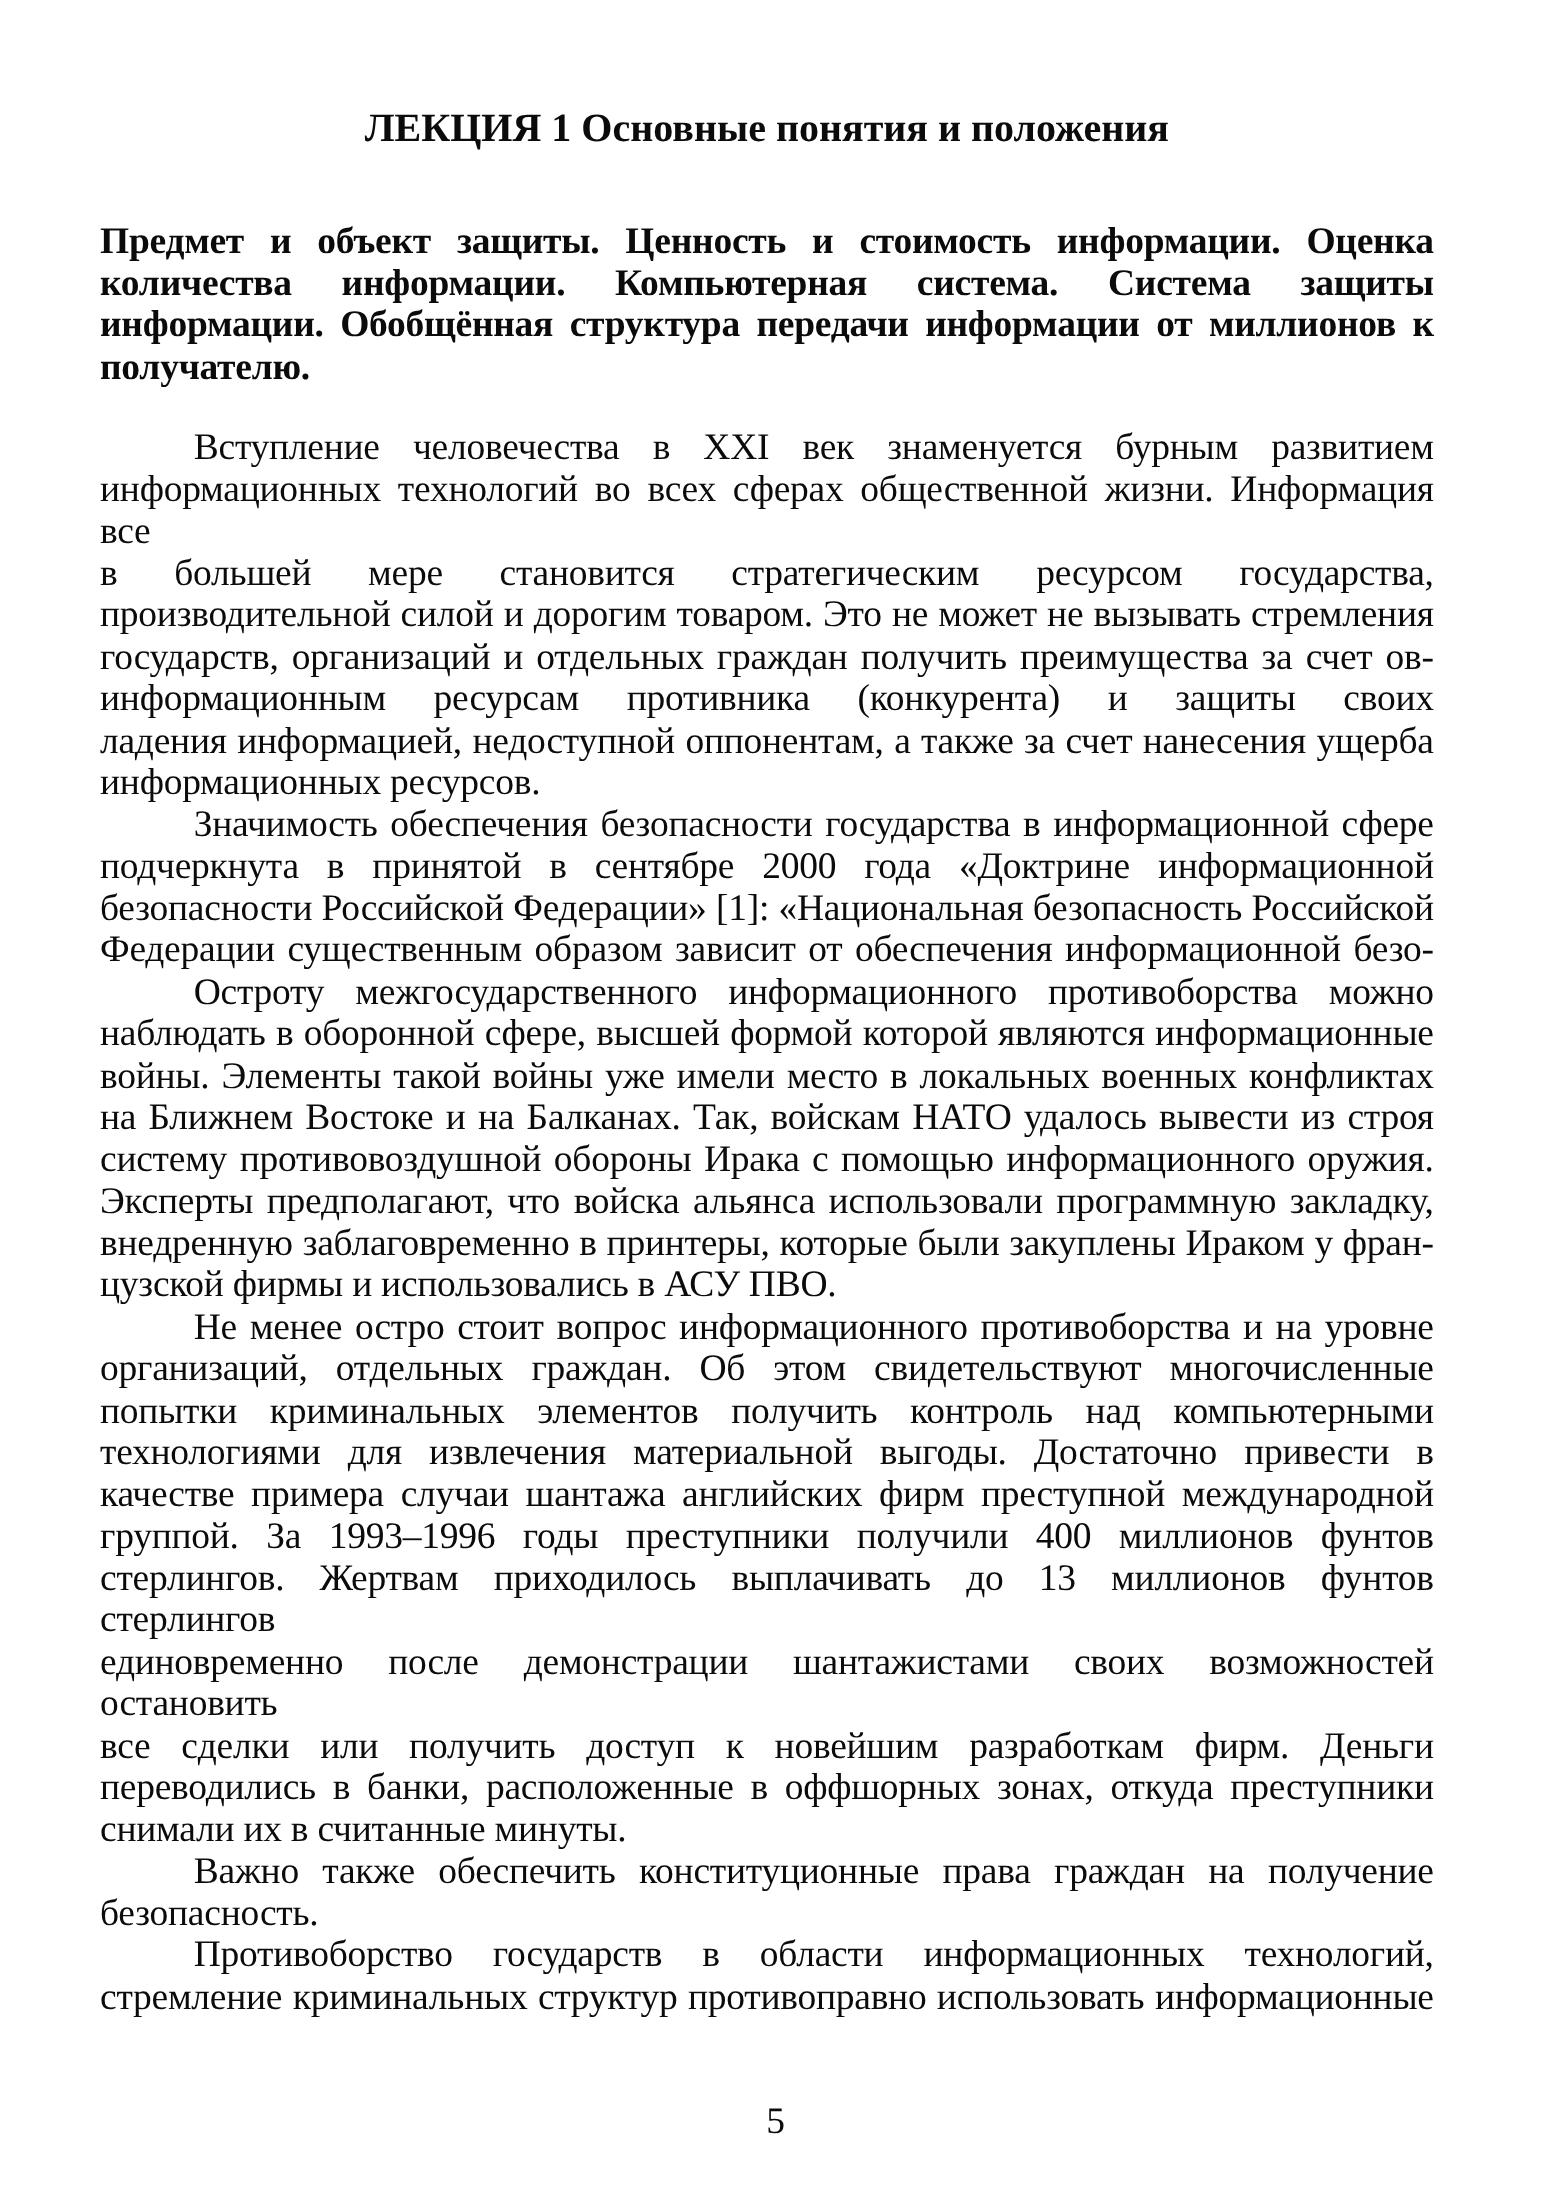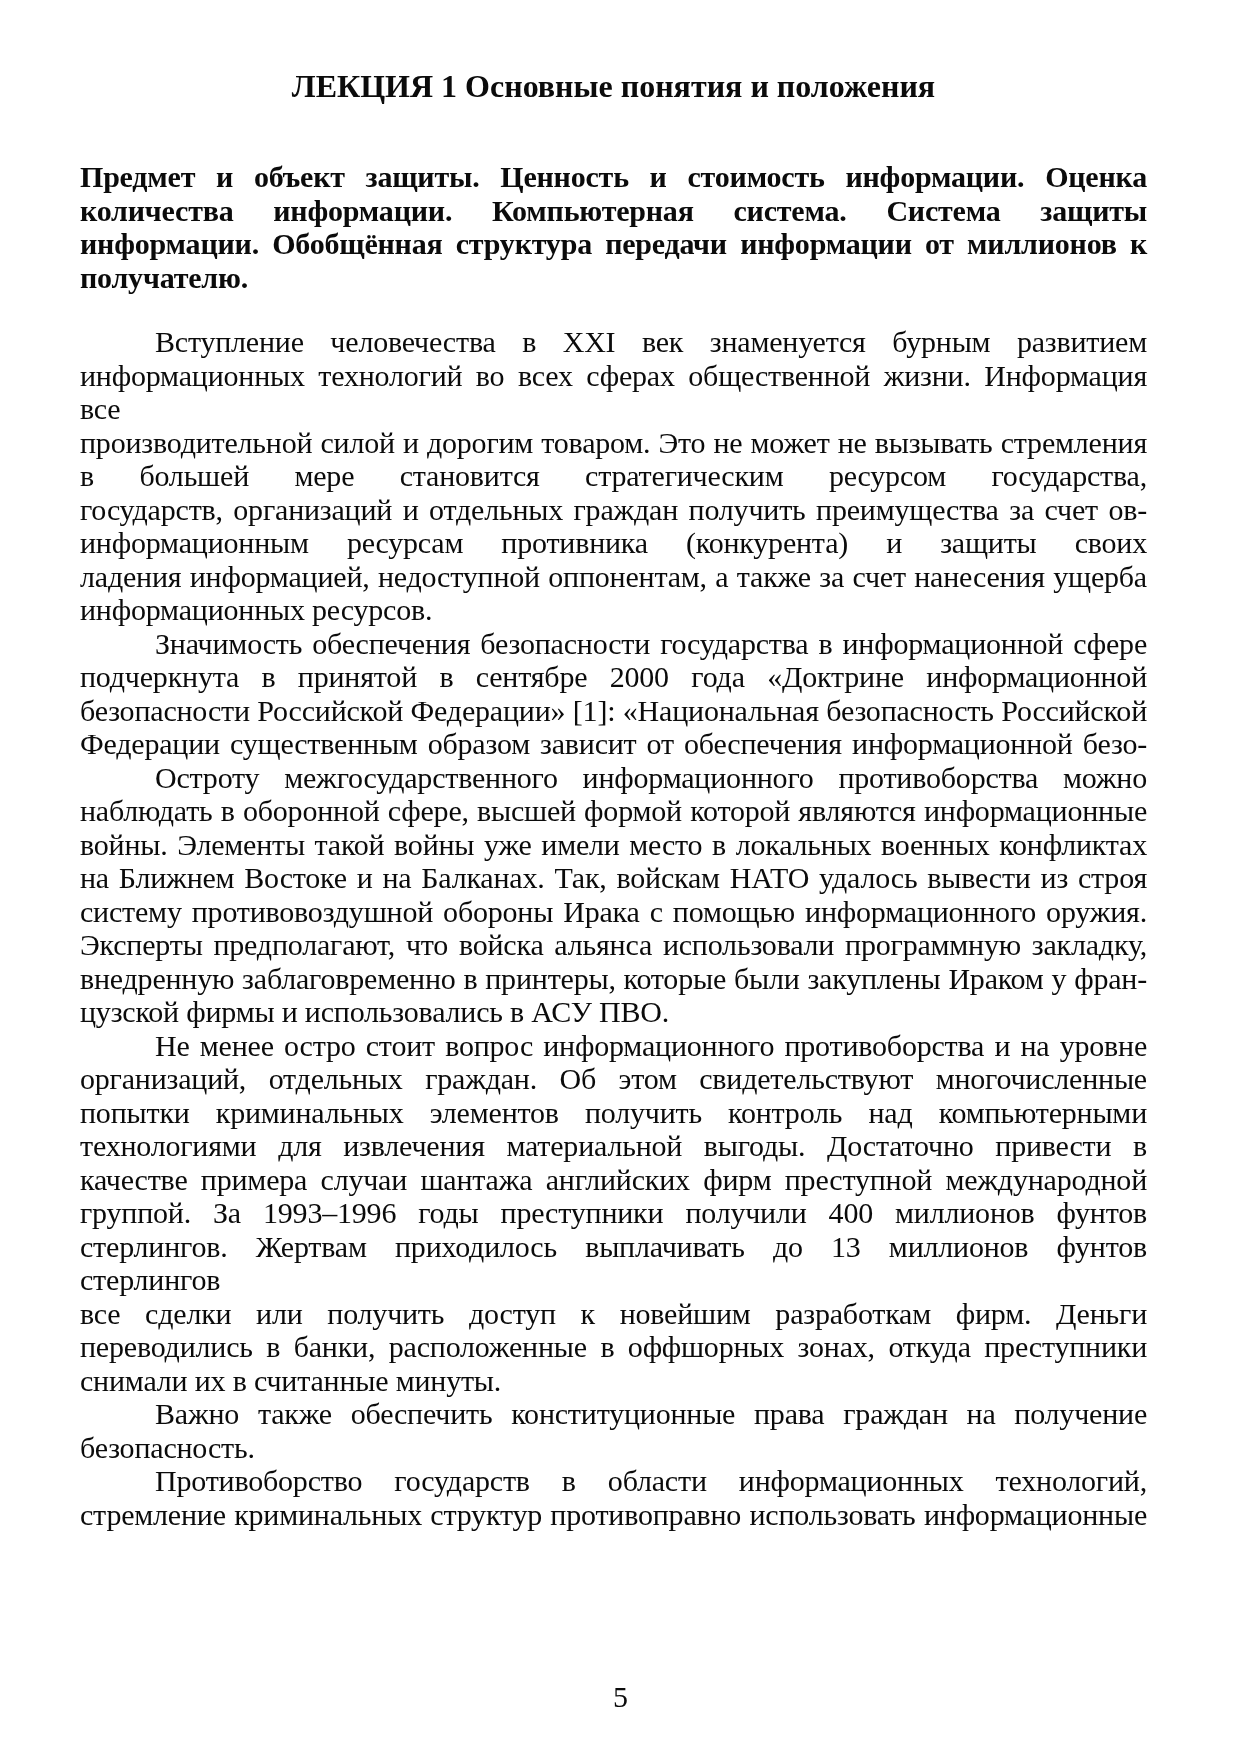--- a/index.html
+++ b/index.html
@@ -20,7 +20,7 @@
     padding: 0 94px 0 80px;
   }
   .title {
-    margin: 0;
+    margin: 16px;
     padding-top: 67px;
     font-size: 32px;
     line-height: 38px;

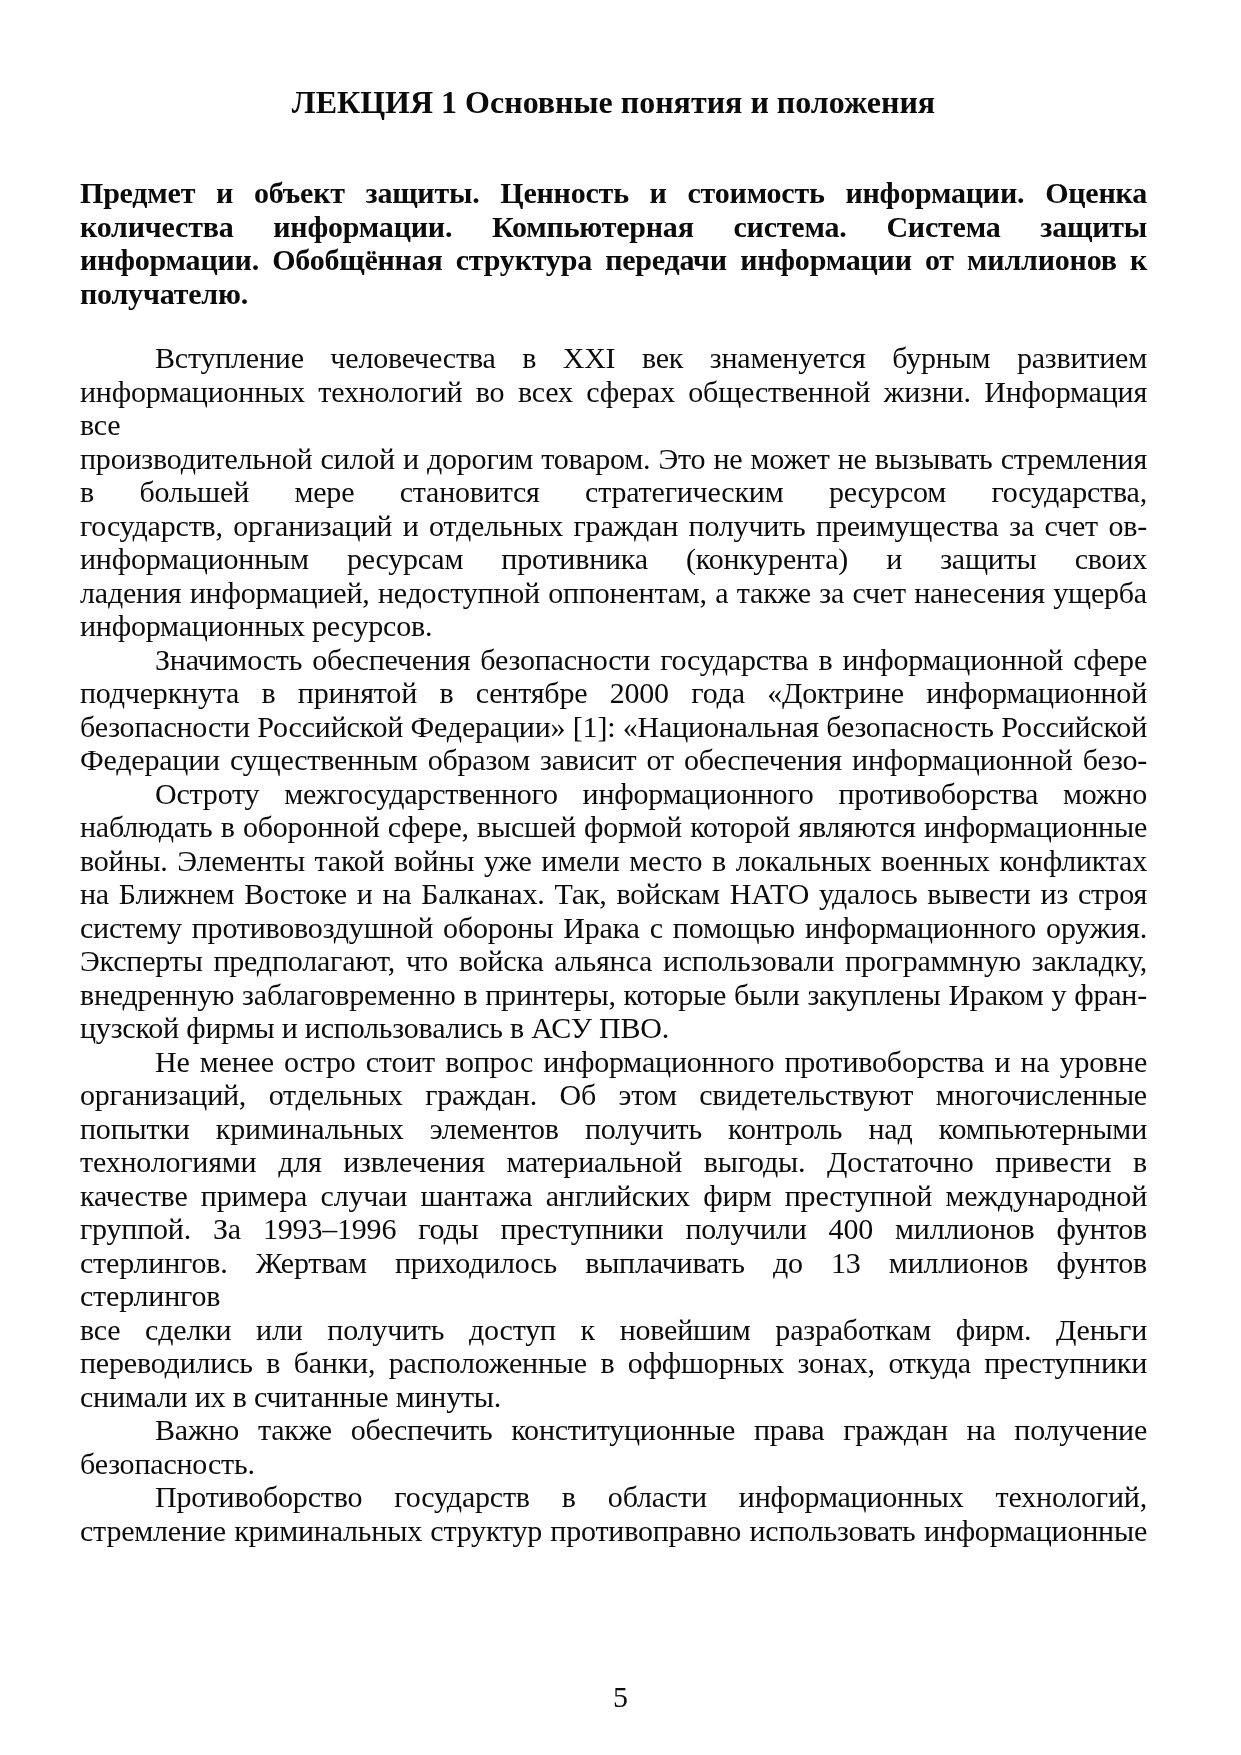--- a/index.html
+++ b/index.html
@@ -79,8 +79,8 @@
   <section class="body-text" id="body-text">
       <div class="line indent">Вступление человечества в XXI век знаменуется бурным развитием</div>
       <div class="line">информационных технологий во всех сферах общественной жизни. Информация все</div>
+      <div class="line">в большей мере становится стратегическим ресурсом государства,</div>
       <div class="line">производительной силой и дорогим товаром. Это не может не вызывать стремления</div>
-      <div class="line">в большей мере становится стратегическим ресурсом государства,</div>
       <div class="line">государств, организаций и отдельных граждан получить преимущества за счет ов-</div>
       <div class="line">информационным ресурсам противника (конкурента) и защиты своих</div>
       <div class="line">ладения информацией, недоступной оппонентам, а также за счет нанесения ущерба</div>

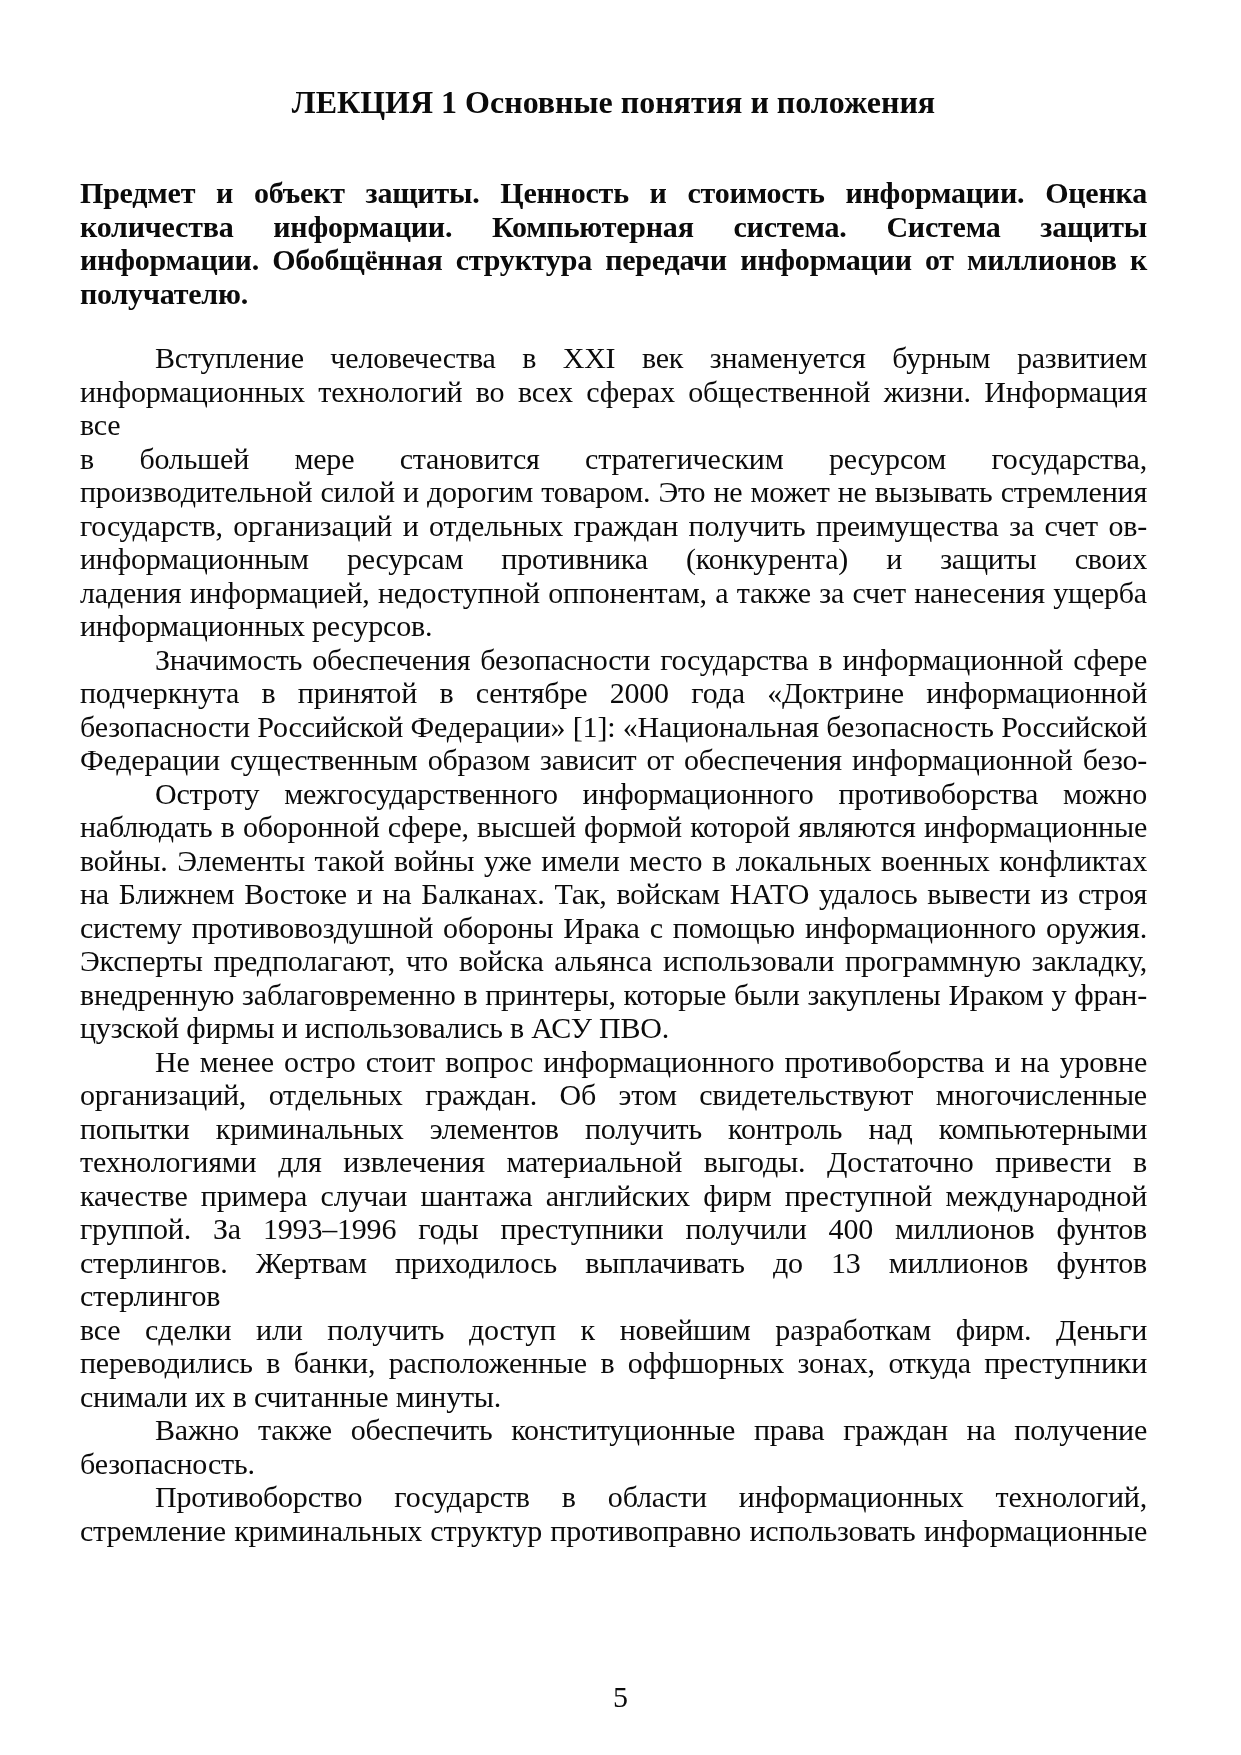--- a/index.html
+++ b/index.html
@@ -104,6 +104,7 @@
       <div class="line">качестве примера случаи шантажа английских фирм преступной международной</div>
       <div class="line">группой. За 1993–1996 годы преступники получили 400 миллионов фунтов</div>
       <div class="line">стерлингов. Жертвам приходилось выплачивать до 13 миллионов фунтов стерлингов</div>
+      <div class="line">единовременно после демонстрации шантажистами своих возможностей остановить</div>
       <div class="line">все сделки или получить доступ к новейшим разработкам фирм. Деньги</div>
       <div class="line">переводились в банки, расположенные в оффшорных зонах, откуда преступники</div>
       <div class="line para-end">снимали их в считанные минуты.</div>

